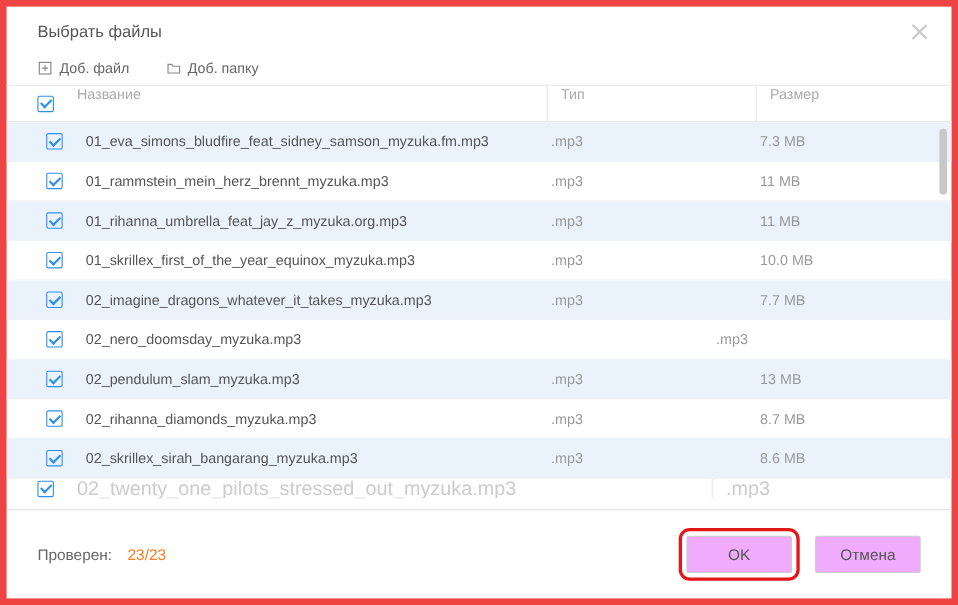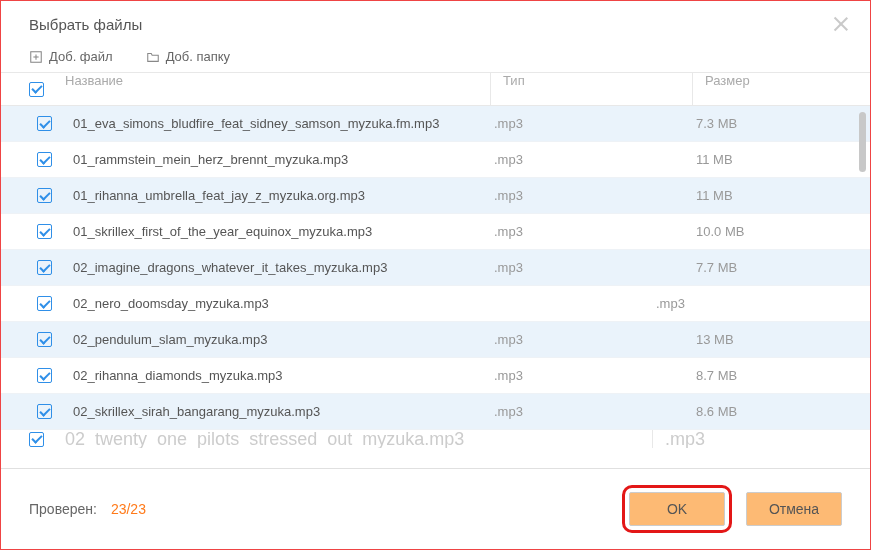--- a/index.html
+++ b/index.html
@@ -15,7 +15,7 @@
 .dialog {
   width: 871px;
   height: 550px;
-  border: 1px solid #ef4444;
+  border: 6px solid #ef4444;
   box-shadow: 0 2px 8px rgba(0,0,0,0.15);
   background: #fff;
   display: flex;

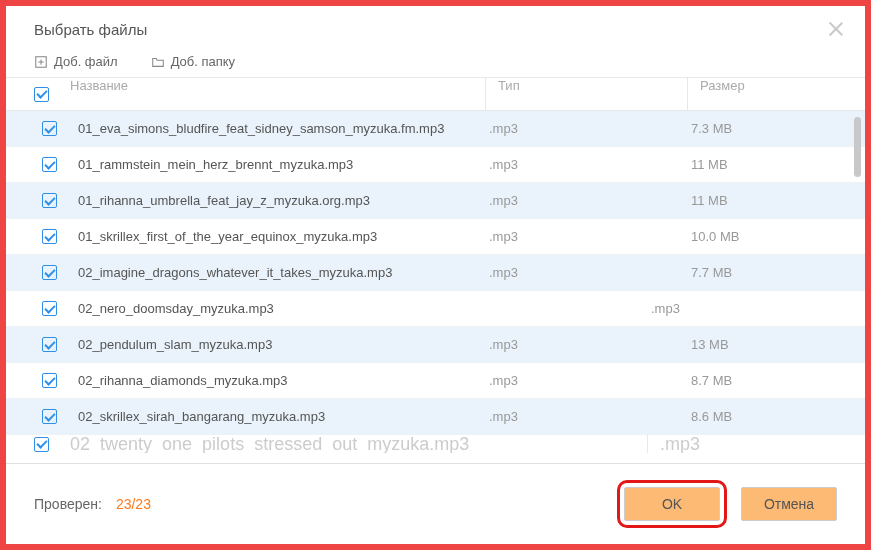--- a/index.html
+++ b/index.html
@@ -66,7 +66,7 @@
 .col-check { width: 34px; display:flex; align-items:center; }
 .col-name { flex: 1; padding-left: 2px; }
 .col-type { width: 190px; border-left: 1px solid #e8e8e8; padding-left: 12px; }
-.col-size { width: 150px; border-left: 1px solid #e8e8e8; padding-left: 12px; margin-left: 12px; }
+.col-size { width: 150px; border-left: 1px solid #e8e8e8; padding-left: 12px; }
 .table-body {
   flex: 1;
   overflow: hidden;

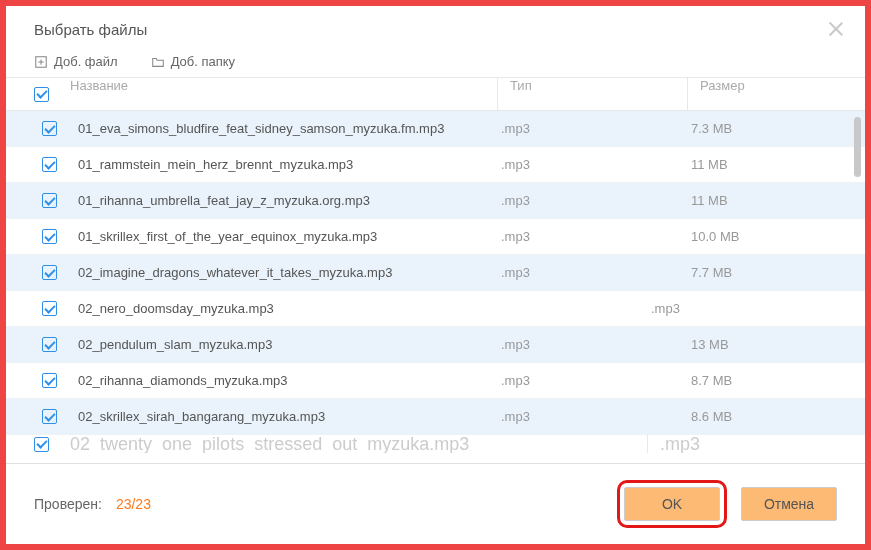--- a/index.html
+++ b/index.html
@@ -126,7 +126,7 @@
   min-width: 96px;
   height: 34px;
   border: 1px solid #ccc;
-  background: #fdba74;
+  background: #f0abfc;
   color: #555;
   font-size: 14px;
   cursor: pointer;

